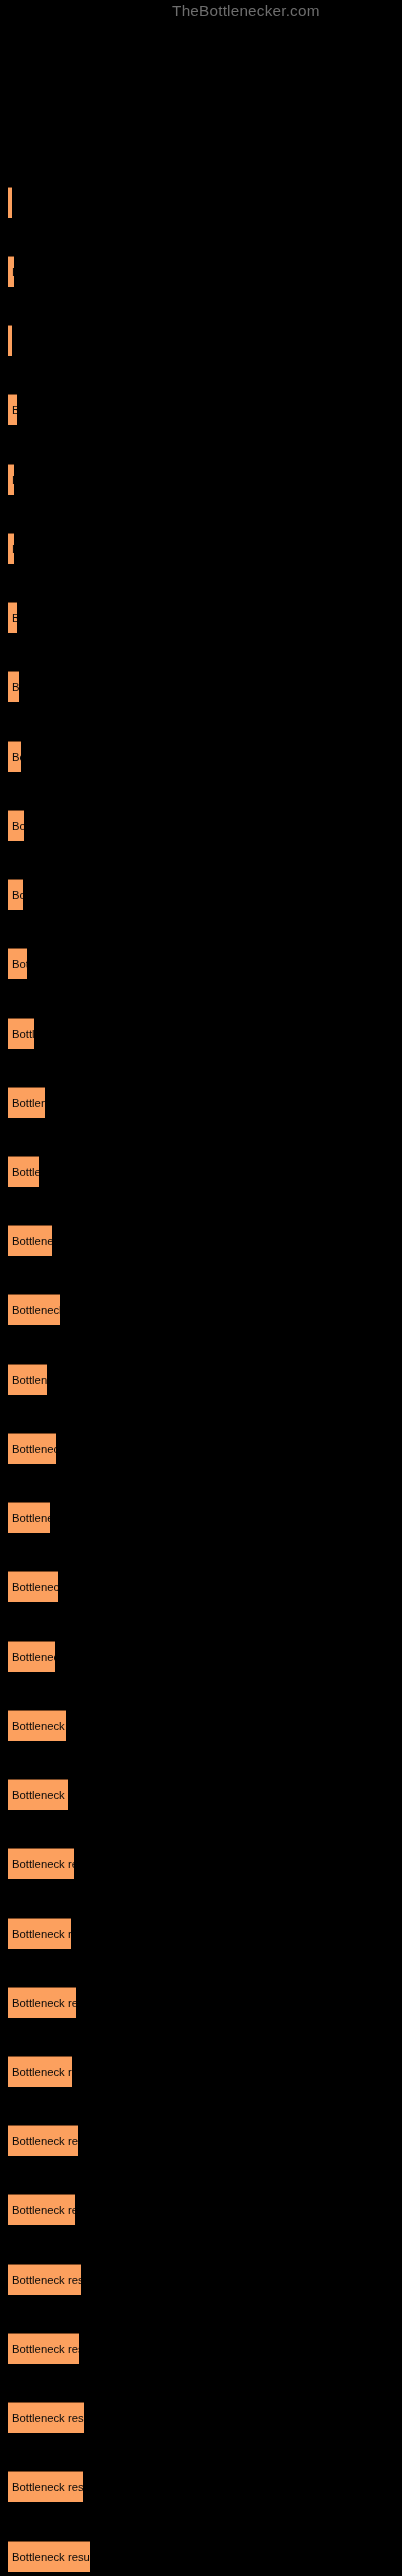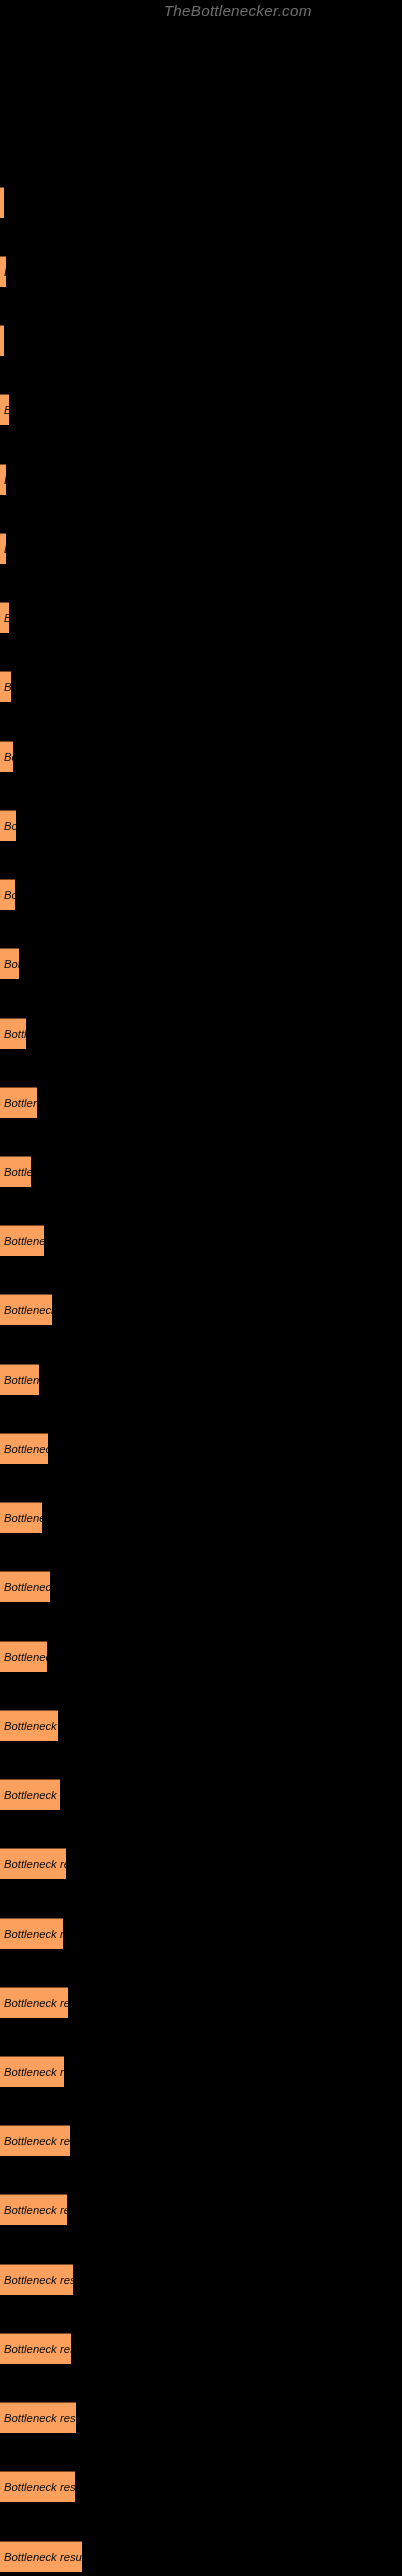--- a/index.html
+++ b/index.html
@@ -18,11 +18,10 @@
 
   #chart-root {
     position: absolute;
-    left: 0;
+    left: 8px;
     top: 0;
     width: 318px;
     height: 2576px;
-    font-style: italic;
   }
 
   #watermark {

